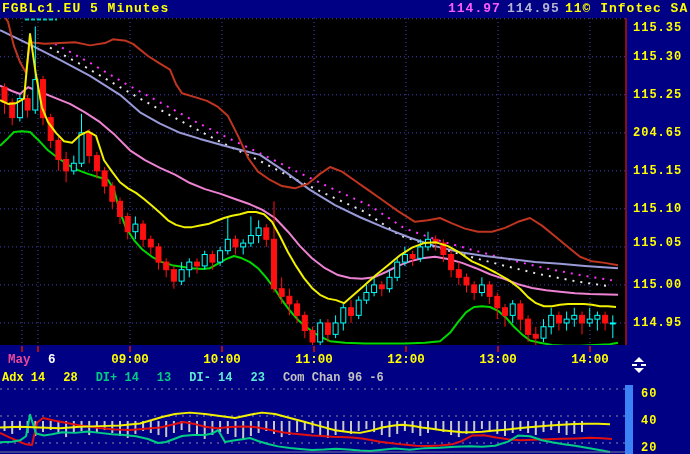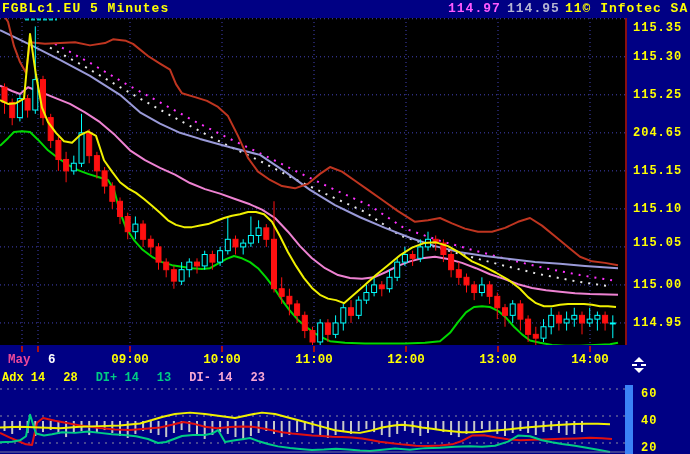--- a/index.html
+++ b/index.html
@@ -25,7 +25,7 @@
   .time-axis .day{position:absolute;top:8px;font-size:12.5px;font-weight:bold;color:#ffffff;left:48px;}
   .ind-labels{position:absolute;left:2px;top:371px;height:14px;display:flex;gap:18px;align-items:center;
               font-size:12px;font-weight:bold;white-space:nowrap;}
-  .lg-y{color:#ffff00;}.lg-g{color:#00cc84;}.lg-r{color:#f9a8d4;text-align:right;}.lg-gray{color:#c0c0c0;}
+  .lg-y{color:#ffff00;}.lg-g{color:#00cc84;}.lg-r{color:#5eead4;text-align:right;}.lg-gray{color:#c0c0c0;}
   .ind-axis{position:absolute;left:625px;top:385px;width:65px;height:69px;background:#000084;
             border-left:8px solid #3b82f6;box-sizing:border-box;}
   .ind-axis .ilabel{position:absolute;left:8px;font-size:12px;font-weight:bold;color:#ffff00;letter-spacing:1px;}

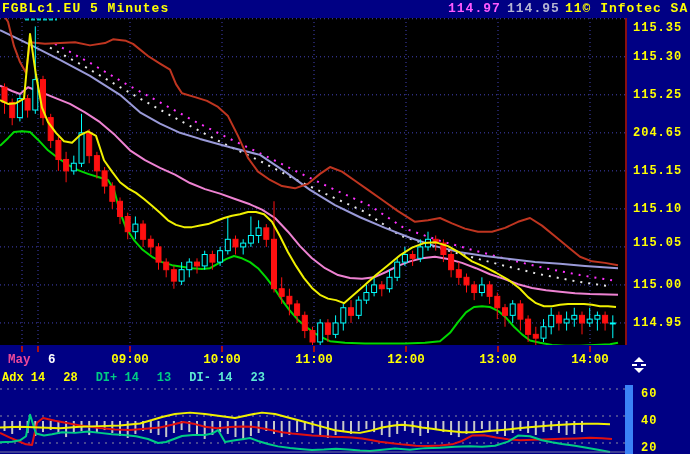--- a/index.html
+++ b/index.html
@@ -437,6 +437,7 @@
     <span class="lg-g">13</span>
     <span class="lg-r">DI- 14</span>
     <span class="lg-r">23</span>
+    <span class="lg-gray">Com Chan 96 -6</span>
   </div>
 
   <svg id="ind-svg" width="625" height="69" viewBox="0 385 625 69">

